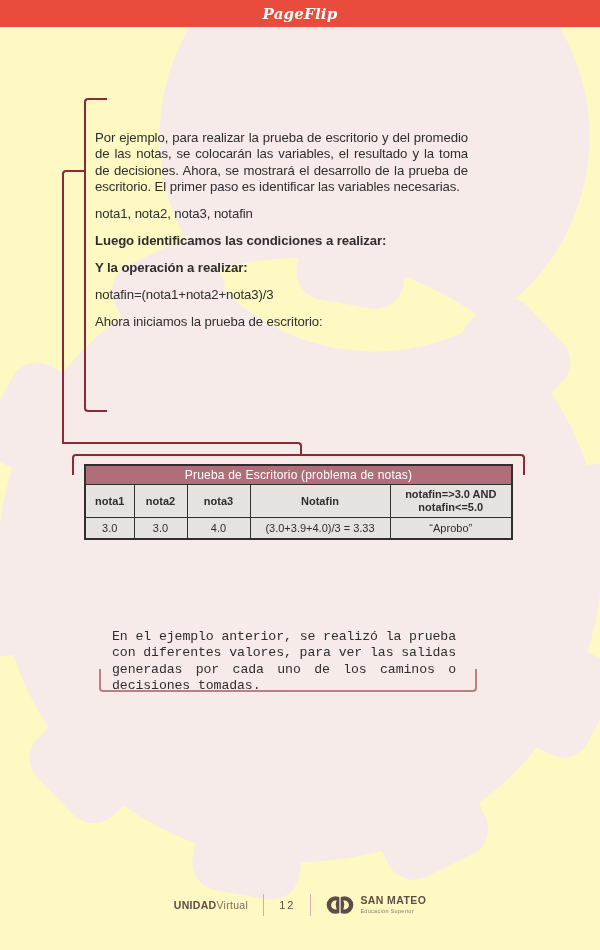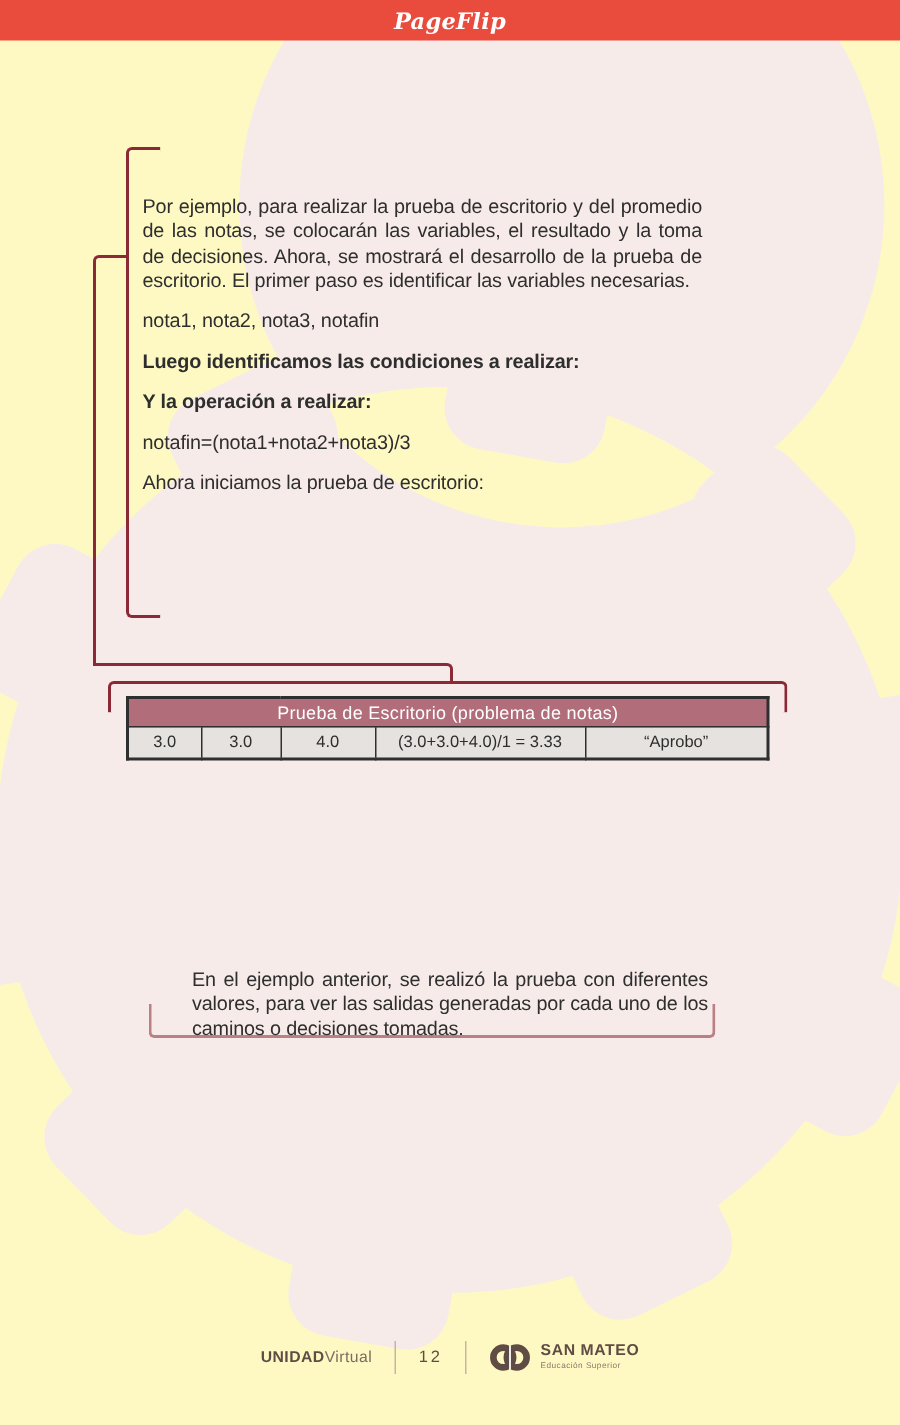--- a/index.html
+++ b/index.html
@@ -137,6 +137,13 @@
       <tr class="title-row">
         <th colspan="5">Prueba de Escritorio (problema de notas)</th>
       </tr>
+      <tr class="head-row">
+        <th>nota1</th>
+        <th>nota2</th>
+        <th>nota3</th>
+        <th>Notafin</th>
+        <th>notafin=&gt;3.0 AND notafin&lt;=5.0</th>
+      </tr>
     </thead>
     <tbody>
       <tr>

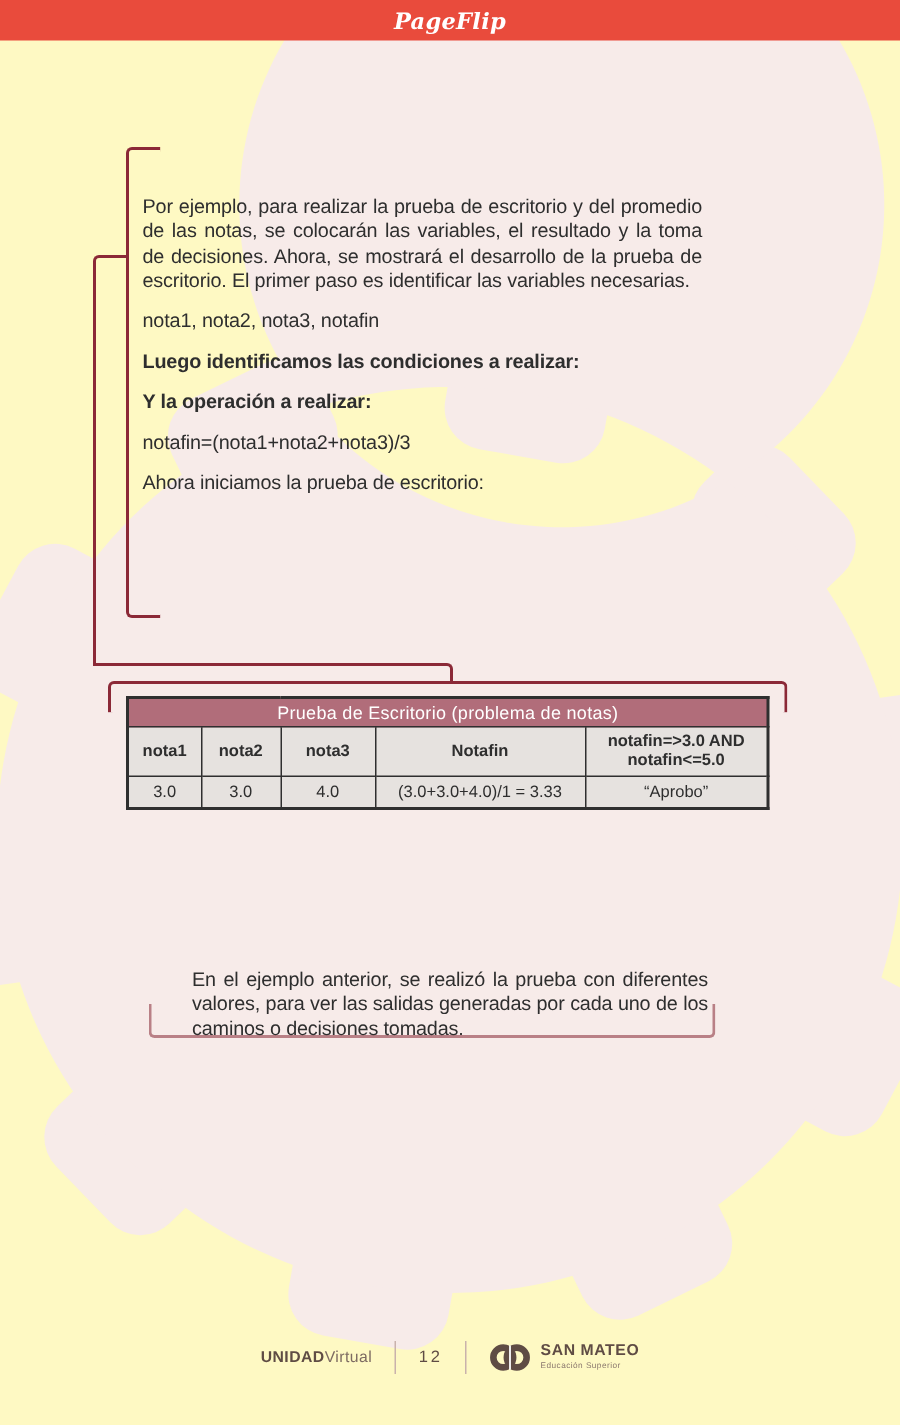--- a/index.html
+++ b/index.html
@@ -150,7 +150,7 @@
         <td>3.0</td>
         <td>3.0</td>
         <td>4.0</td>
-        <td>(3.0+3.0+4.0)/1 = 3.33</td>
+        <td>(3.0+3.9+4.0)/3 = 3.33</td>
         <td>“Aprobo”</td>
       </tr>
     </tbody>

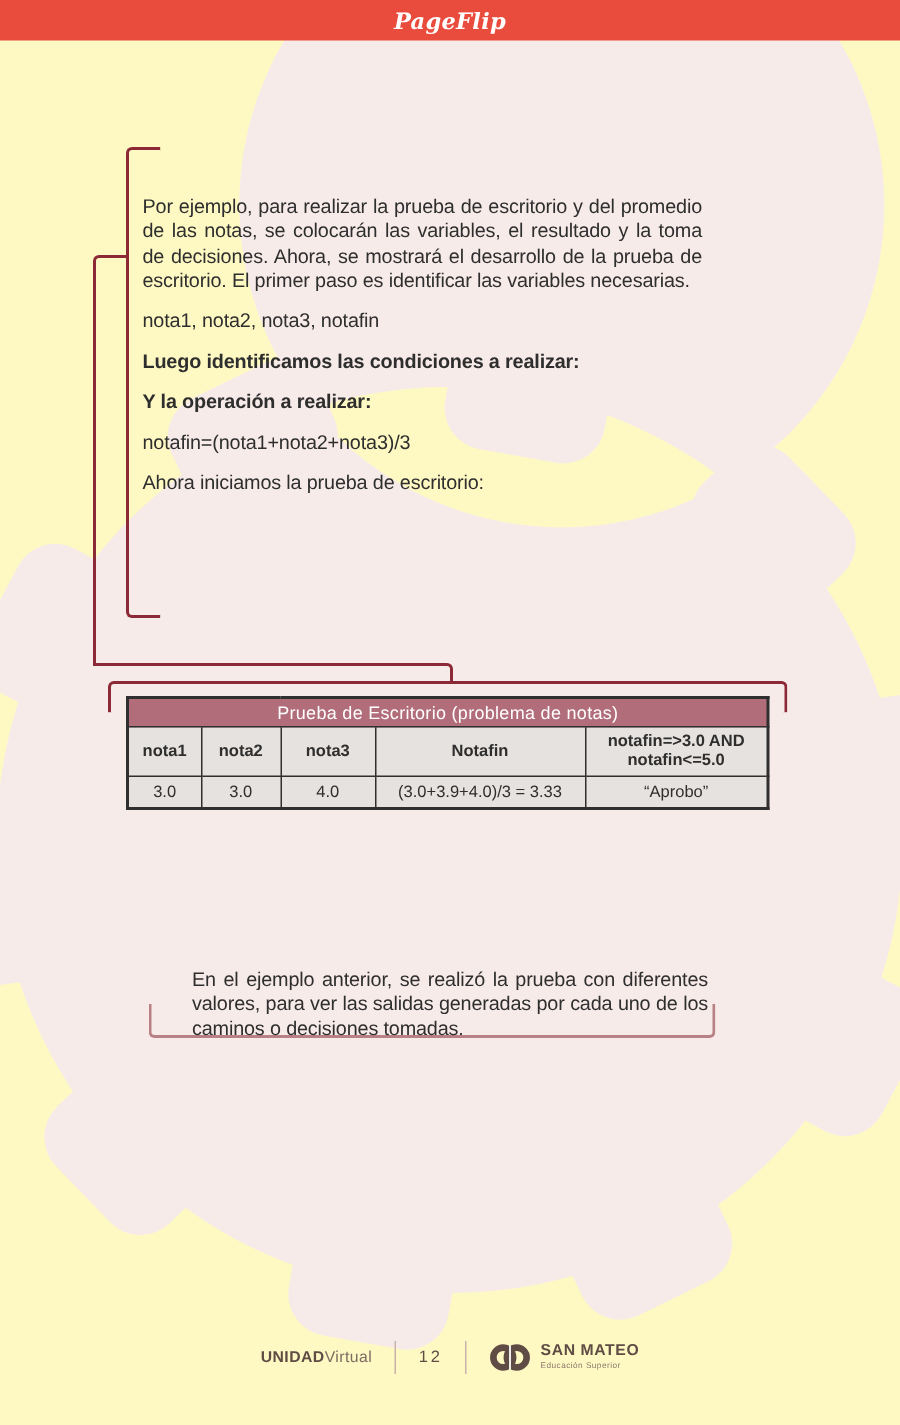--- a/index.html
+++ b/index.html
@@ -53,7 +53,7 @@
   .bold{font-weight:bold;}
   .closing{
     position:absolute;left:112px;top:629px;width:344px;z-index:3;
-    font-size:13.2px;line-height:16.3px;letter-spacing:-0.1px;text-align:justify;margin:16px;
+    font-size:13.2px;line-height:16.3px;letter-spacing:-0.1px;text-align:justify;margin:0;font-family:Liberation Mono, monospace;
   }
   
   .desk-table{

